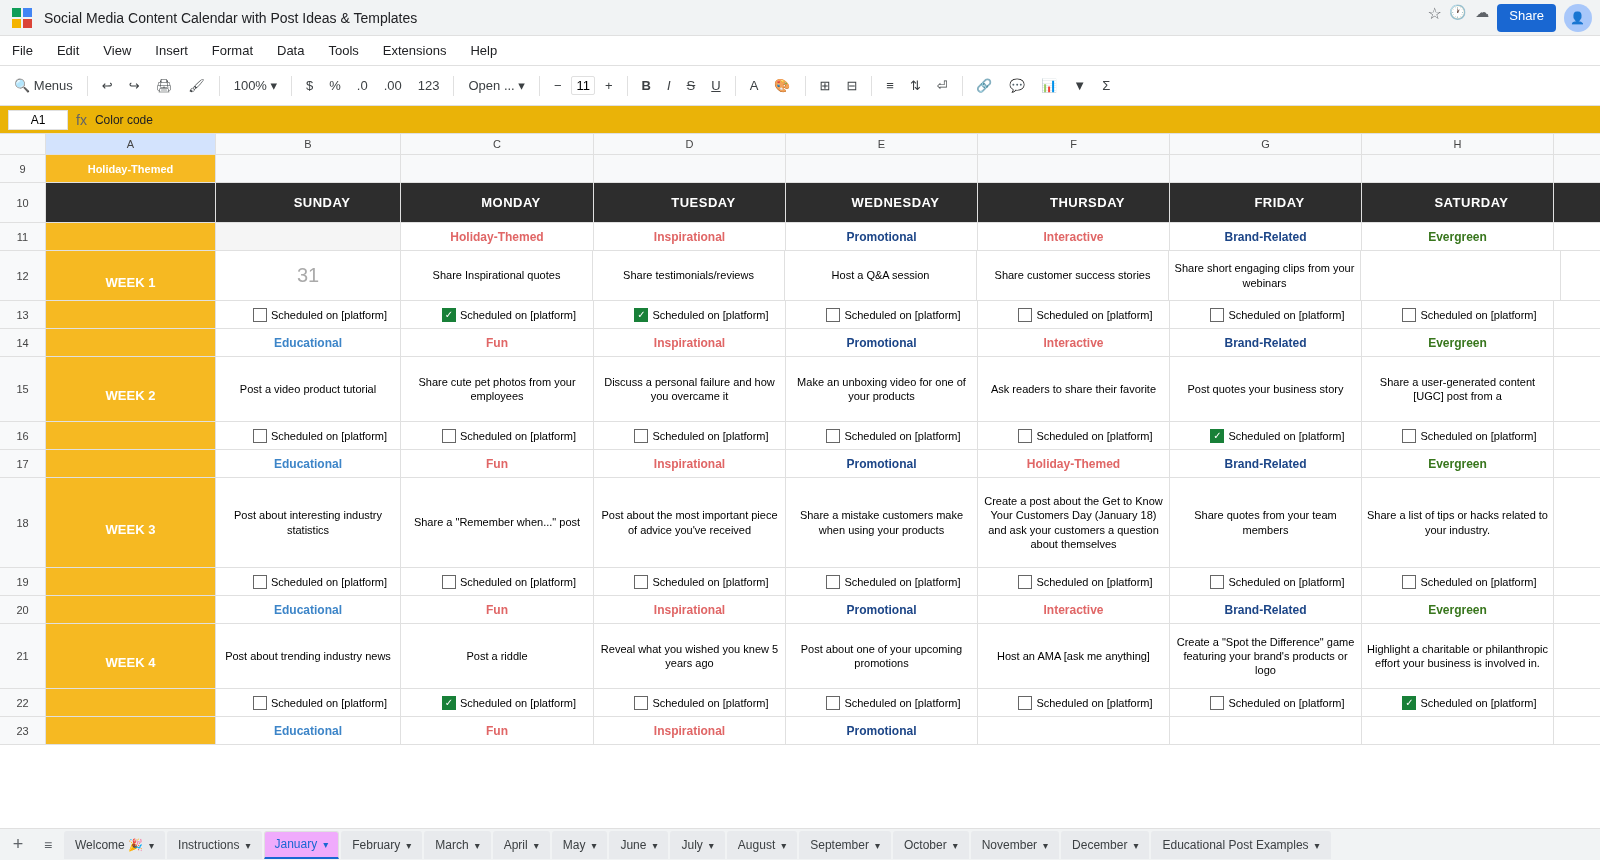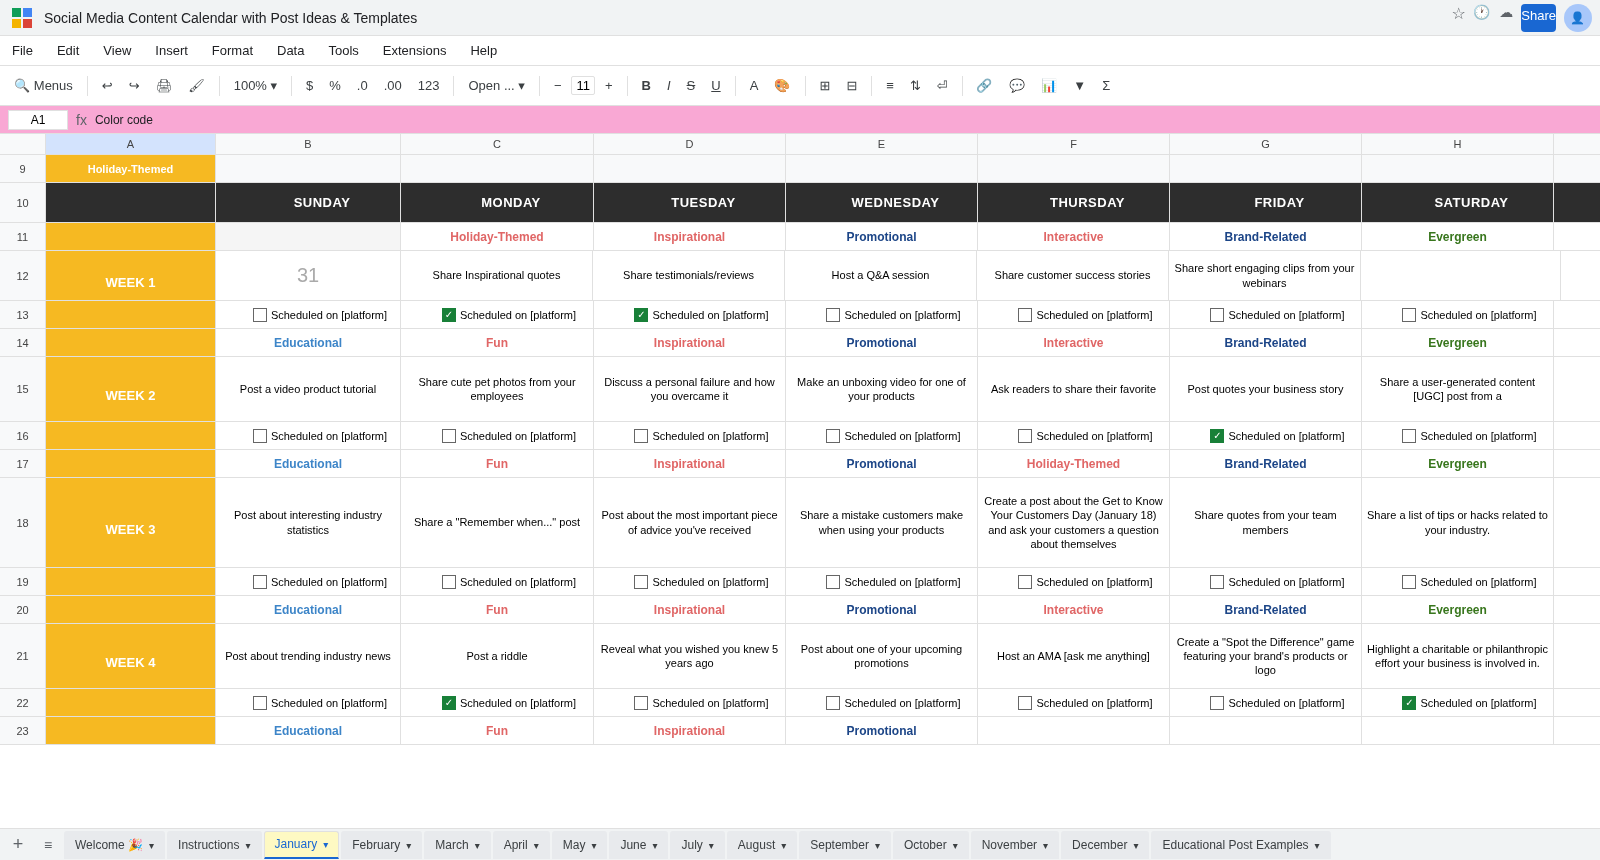--- a/index.html
+++ b/index.html
@@ -118,7 +118,7 @@
     <span>☆</span>
     <span style="font-size:14px">🕐</span>
     <span style="font-size:14px">☁</span>
-    <span style="background:#1967d2;color:#fff;padding:4px 0;border-radius:4px;font-size:13px;cursor:pointer;">Share</span>
+    <span style="background:#1967d2;color:#fff;padding:4px 12px;border-radius:4px;font-size:13px;cursor:pointer;">Share</span>
     <span style="width:28px;height:28px;border-radius:50%;background:#a8c7fa;display:inline-flex;align-items:center;justify-content:center;font-size:12px;cursor:pointer;">👤</span>
   </div>
 </div>

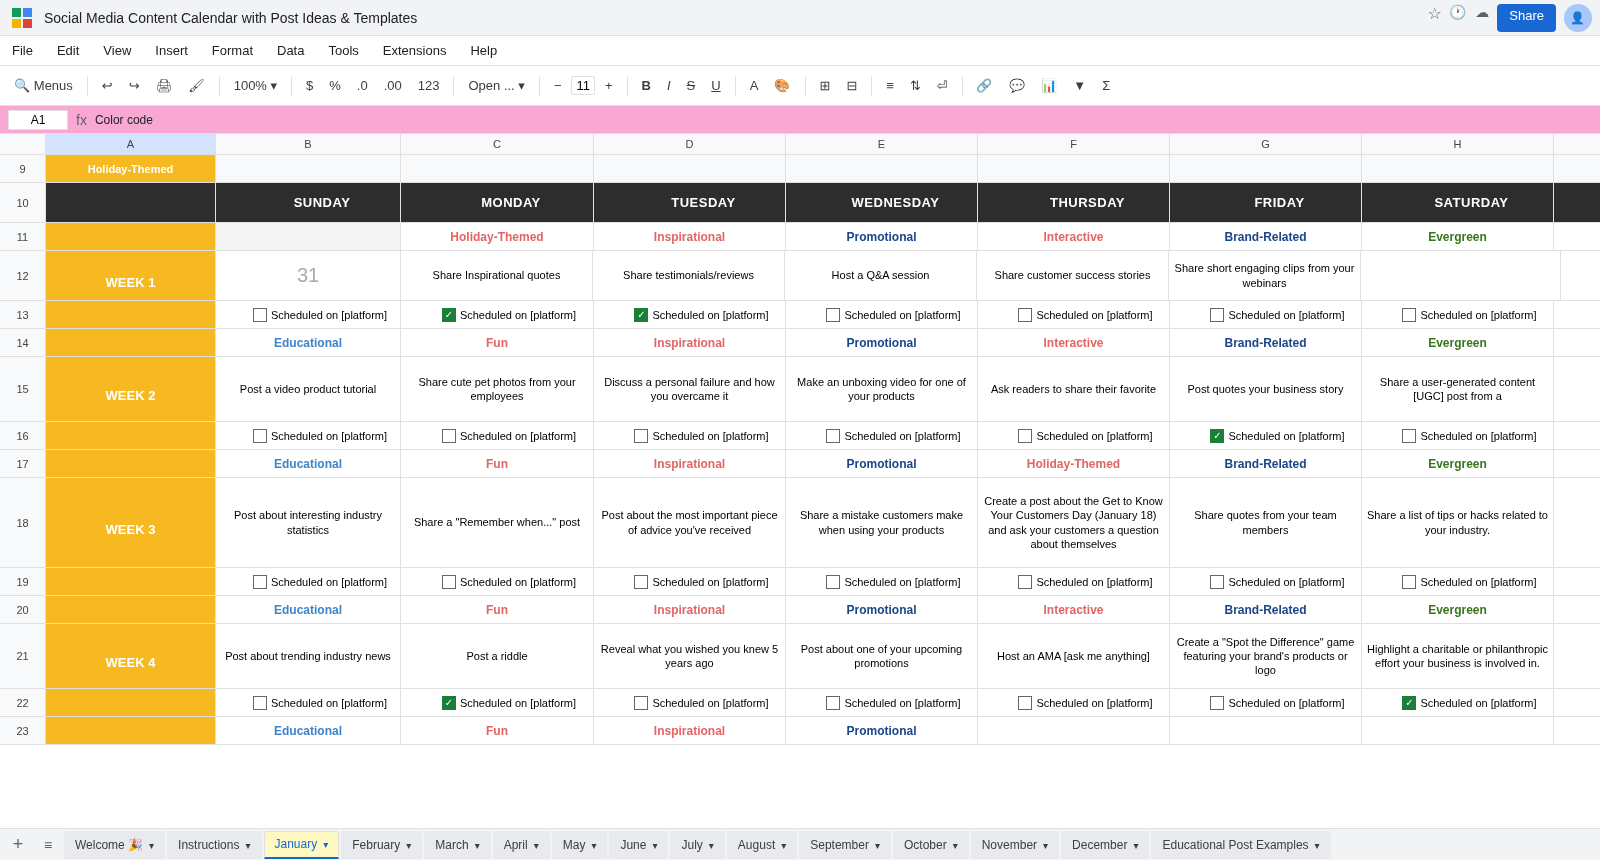--- a/index.html
+++ b/index.html
@@ -24,7 +24,7 @@
     .font-size-display { display: flex; align-items: center; gap: 2px; border: 1px solid #e0e0e0; border-radius: 2px; padding: 1px 4px; }
 
     
-    .formula-bar { height: 28px; background: #f9a8d4; display: flex; align-items: center; padding: 0 8px; gap: 8px; border-bottom: 1px solid #e0e0e0; font-size: 12px; }
+    .formula-bar { height: 28px; background: #eab308; display: flex; align-items: center; padding: 0 8px; gap: 8px; border-bottom: 1px solid #e0e0e0; font-size: 12px; }
     .cell-ref { width: 60px; border: 1px solid #e0e0e0; padding: 2px 4px; font-size: 12px; text-align: center; }
     .formula-text { flex: 1; font-size: 12px; color: #202124; }
 

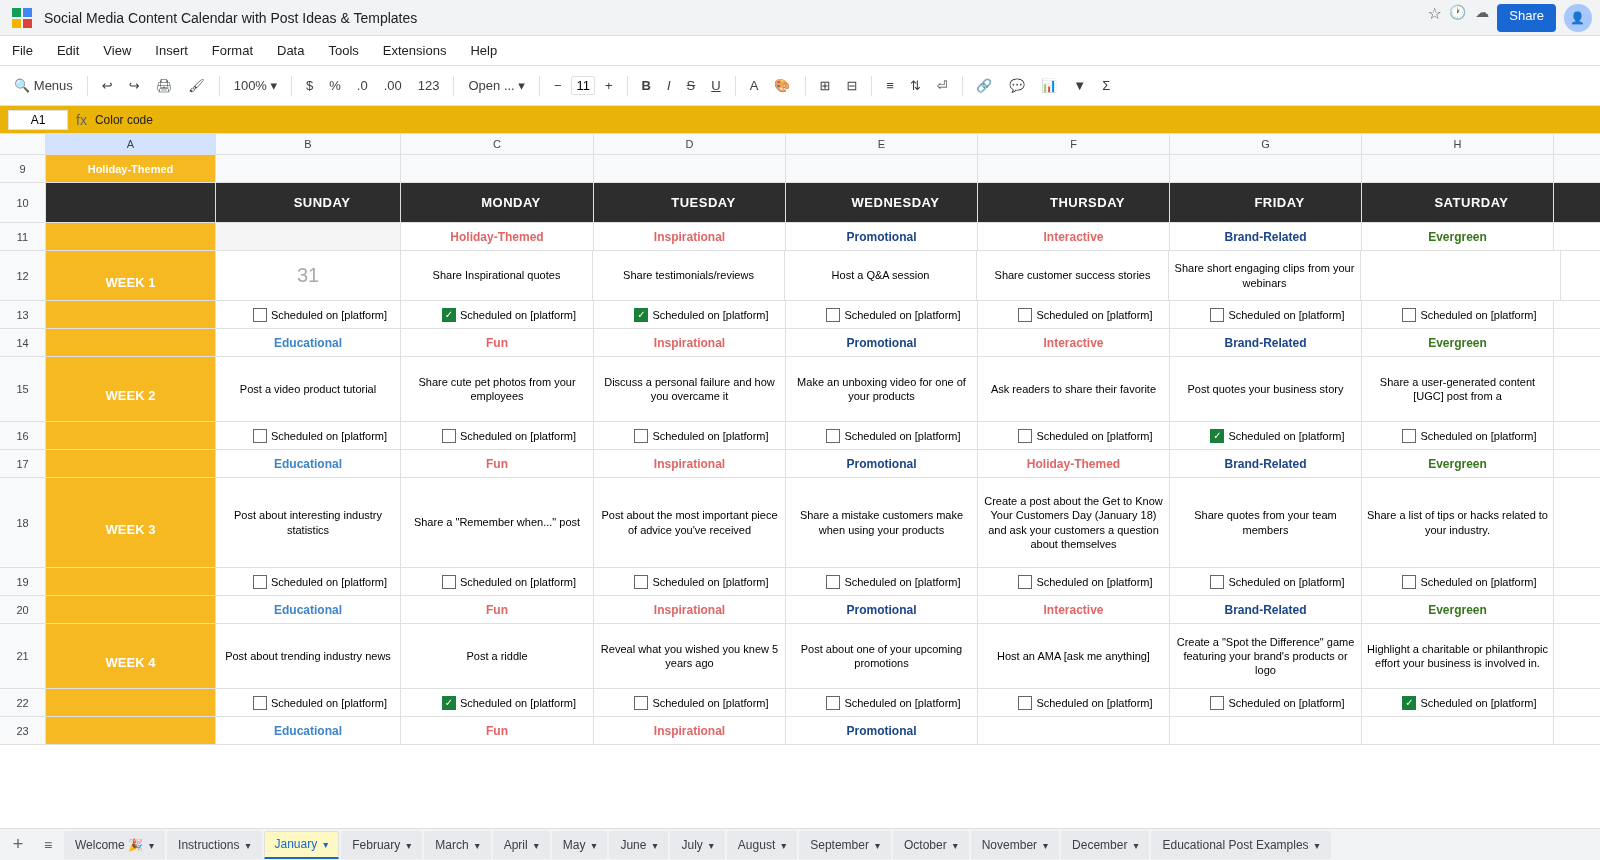--- a/index.html
+++ b/index.html
@@ -97,7 +97,7 @@
     .add-sheet-btn { width: 28px; height: 28px; display: flex; align-items: center; justify-content: center; cursor: pointer; font-size: 18px; color: #5f6368; border-radius: 50%; }
     .sheets-nav { display: flex; align-items: center; justify-content: center; width: 28px; height: 28px; cursor: pointer; color: #5f6368; font-size: 14px; }
     .sheet-tab { height: 28px; padding: 0 10px; display: flex; align-items: center; gap: 4px; cursor: pointer; font-size: 12px; border-radius: 3px 3px 0 0; border: 1px solid transparent; border-bottom: none; white-space: nowrap; }
-    .sheet-tab.active { background: #fef9c3; border-color: #e0e0e0; color: #1967d2; font-weight: 500; border-bottom: 2px solid #1967d2; }
+    .sheet-tab.active { background: #f0abfc; border-color: #e0e0e0; color: #1967d2; font-weight: 500; border-bottom: 2px solid #1967d2; }
     .sheet-tab:not(.active) { background: #e8eaed; color: #3c4043; }
     .tab-arrow { font-size: 10px; margin-left: 2px; }
   </style>

